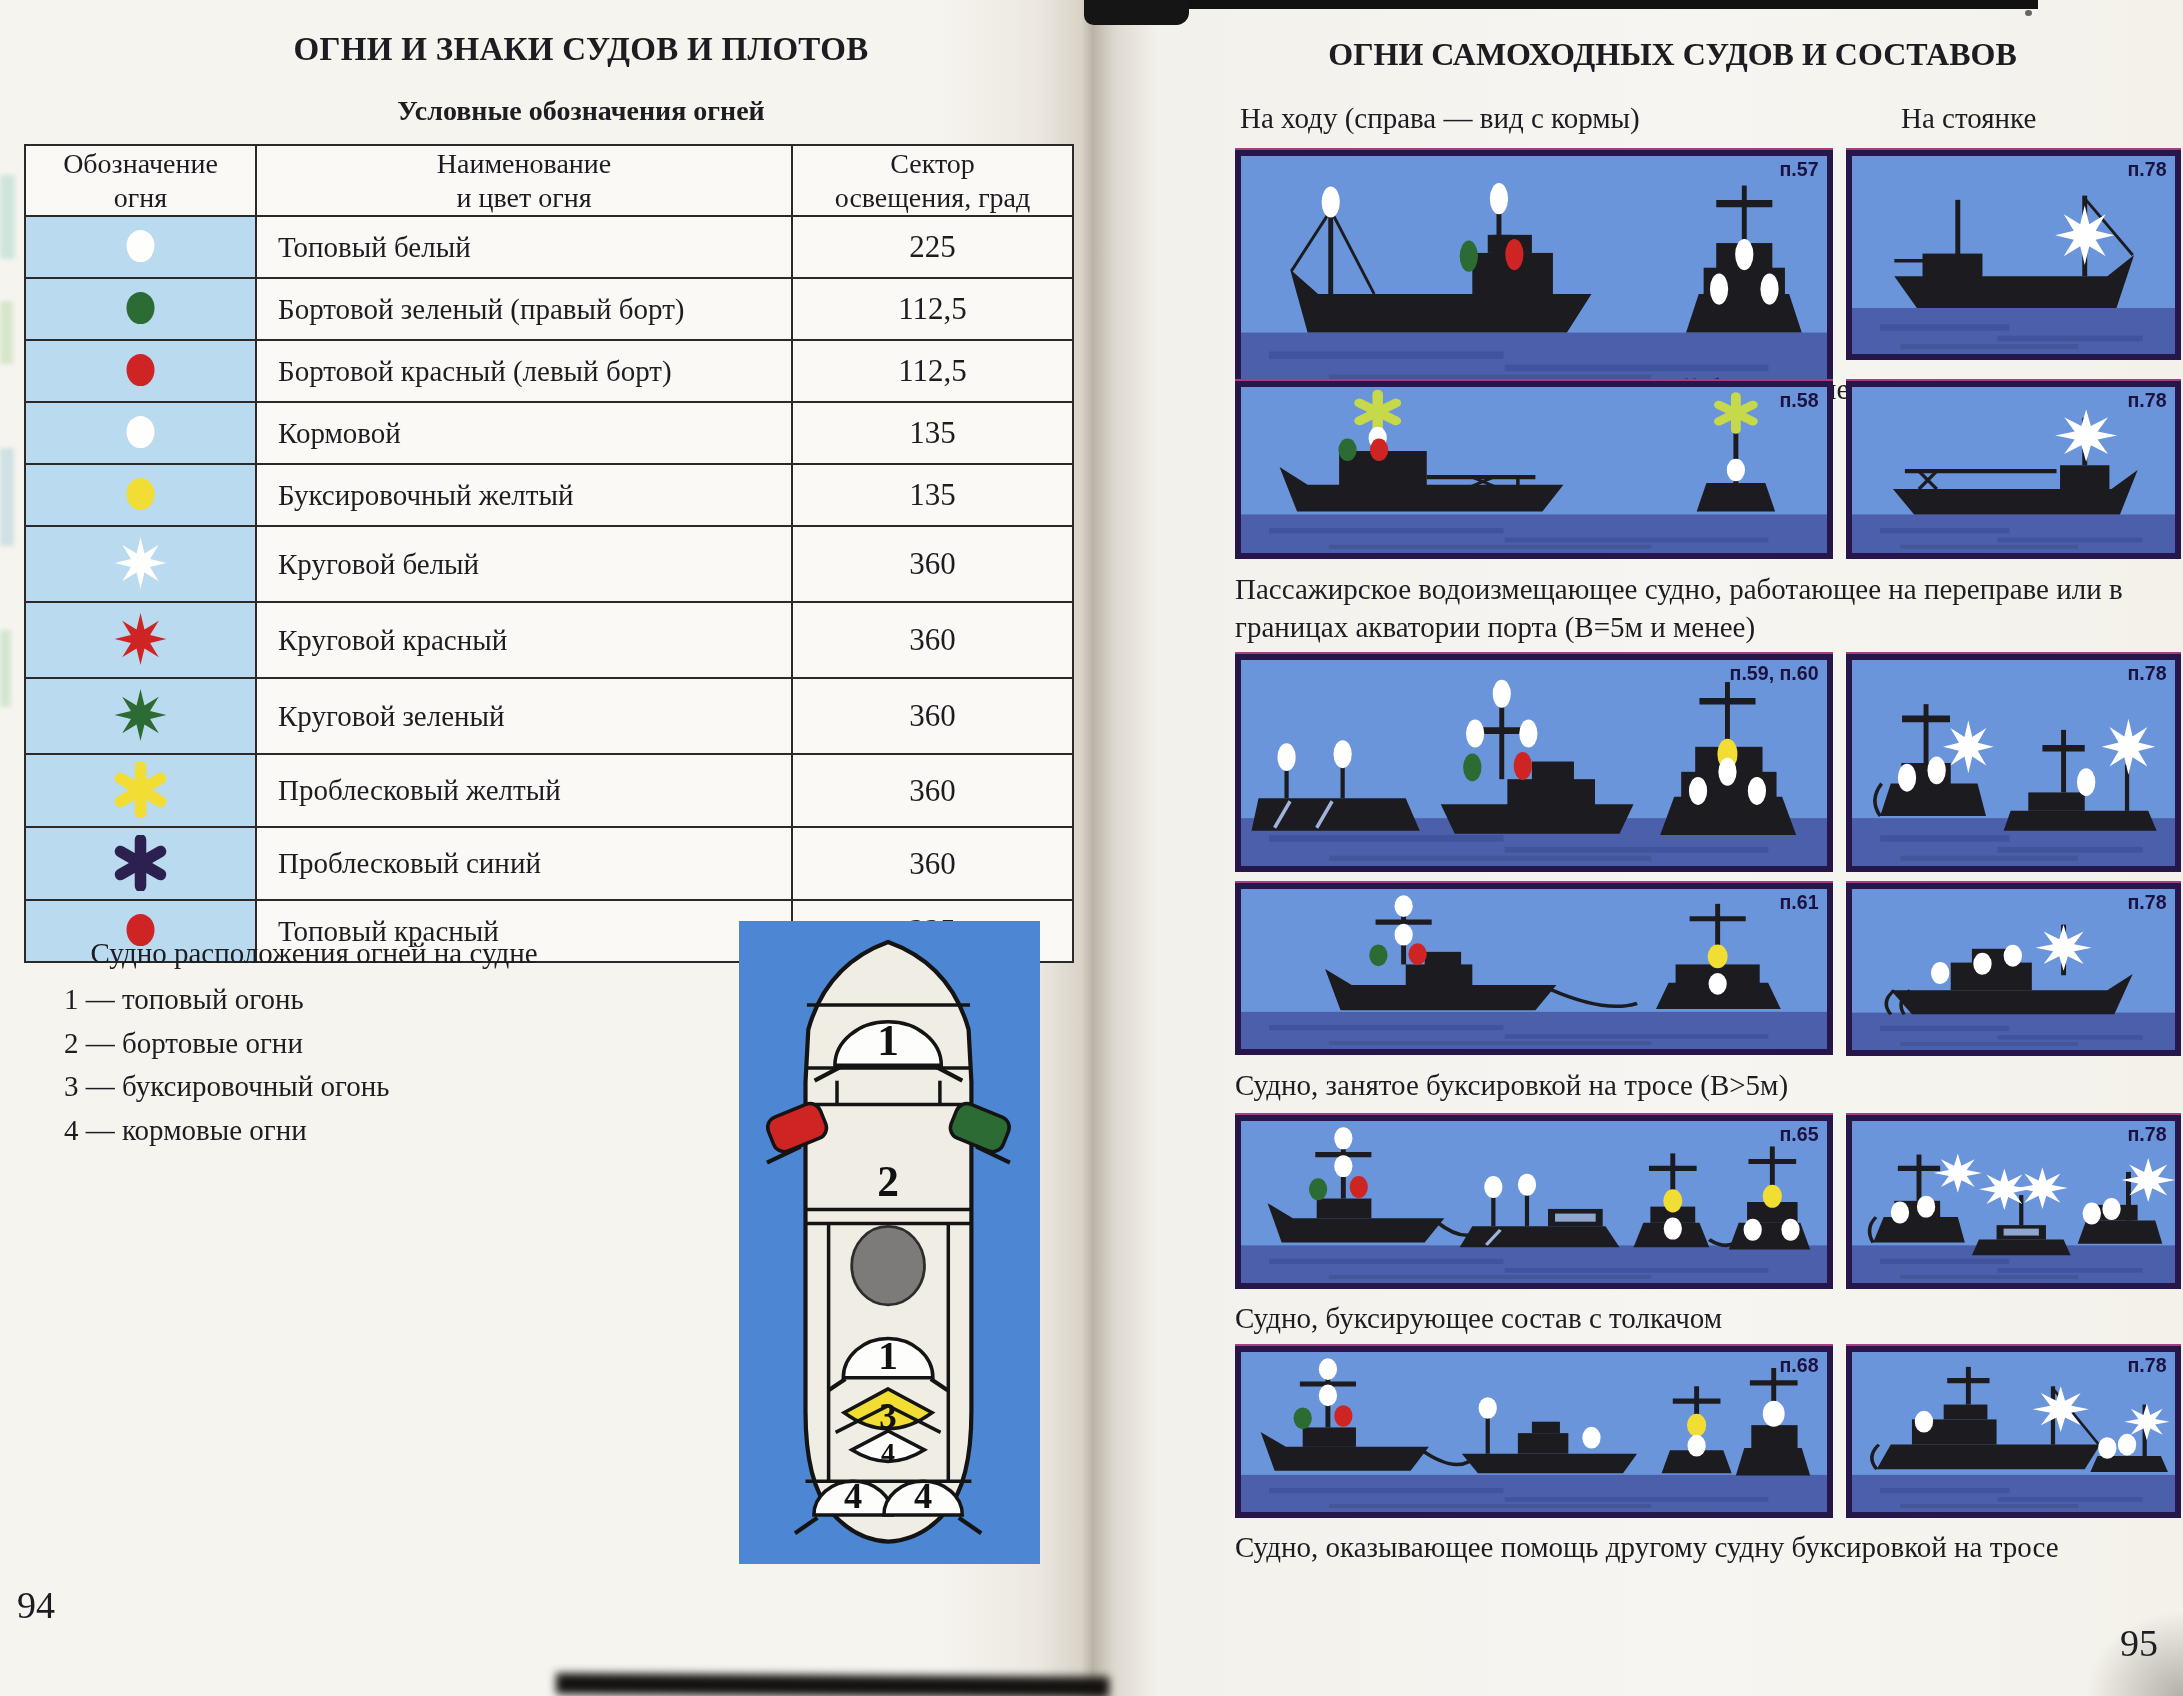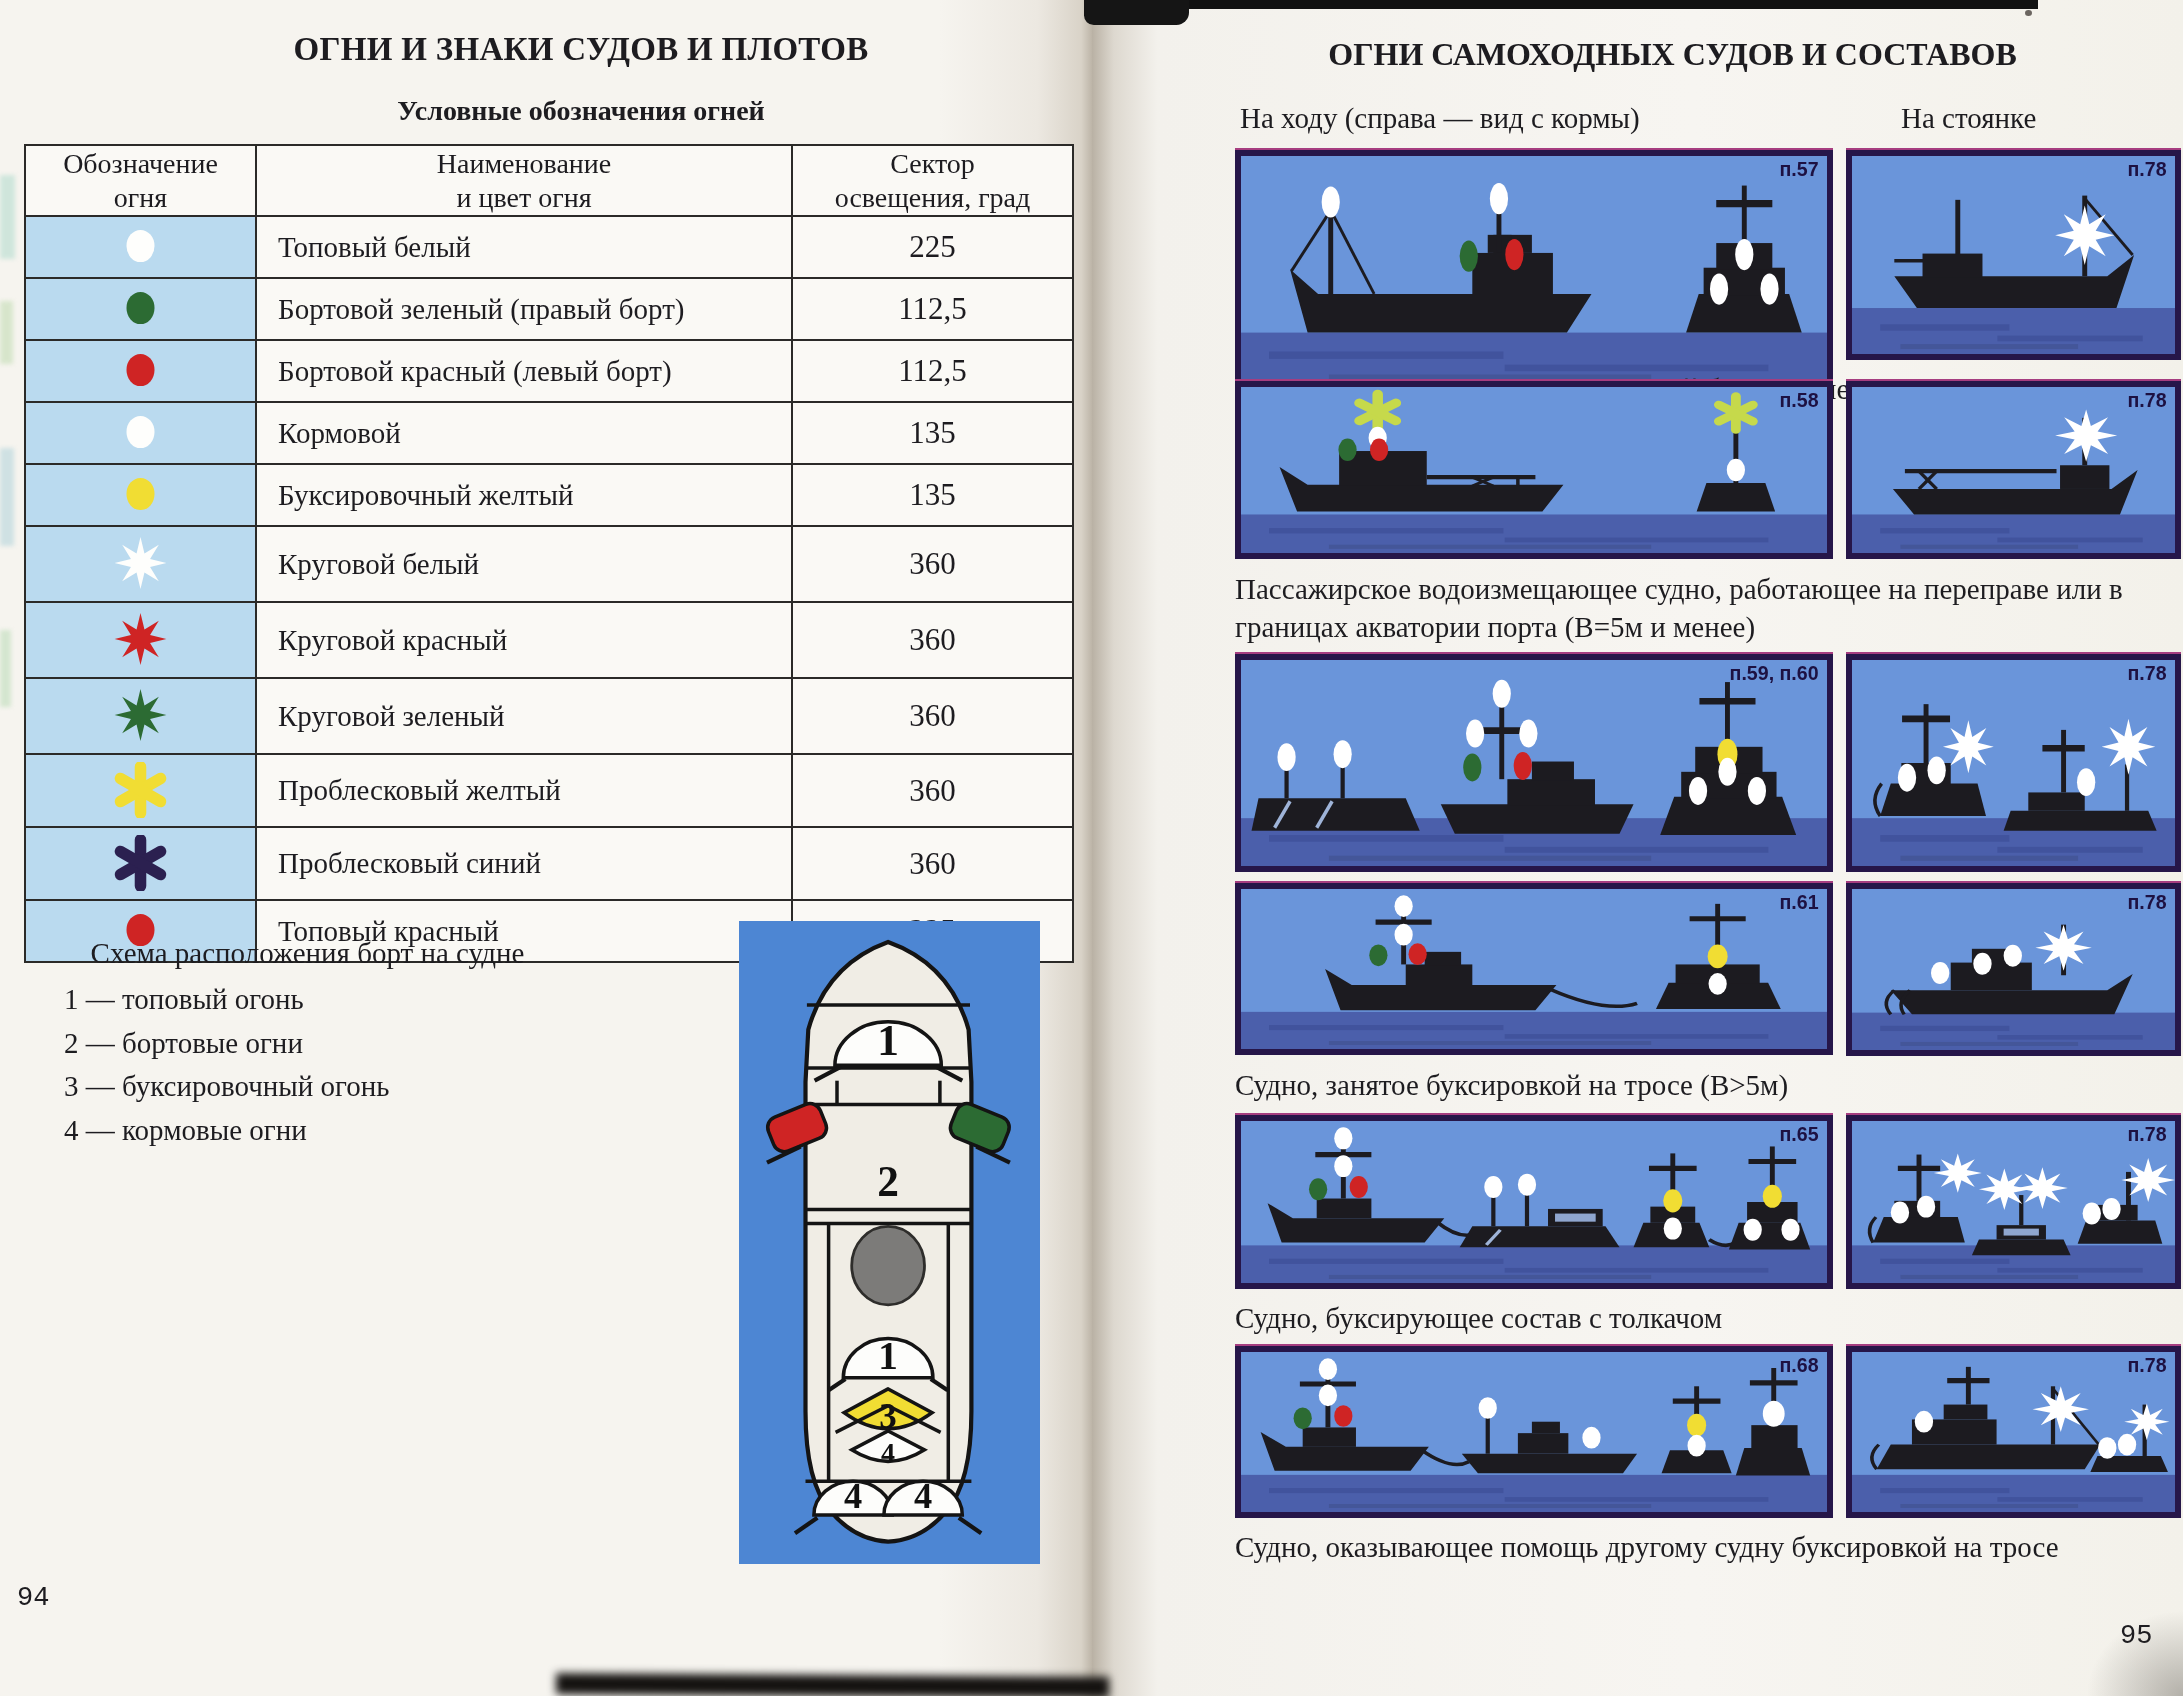--- a/index.html
+++ b/index.html
@@ -161,7 +161,7 @@
     </table>
 
     <div class="schema">
-      <div class="s-title">Схема расположения борт на судне</div>
+      <div class="s-title">Судно расположения огней на судне</div>
       <div id="schema-items">
           <div>1 — топовый огонь</div>
           <div>2 — бортовые огни</div>

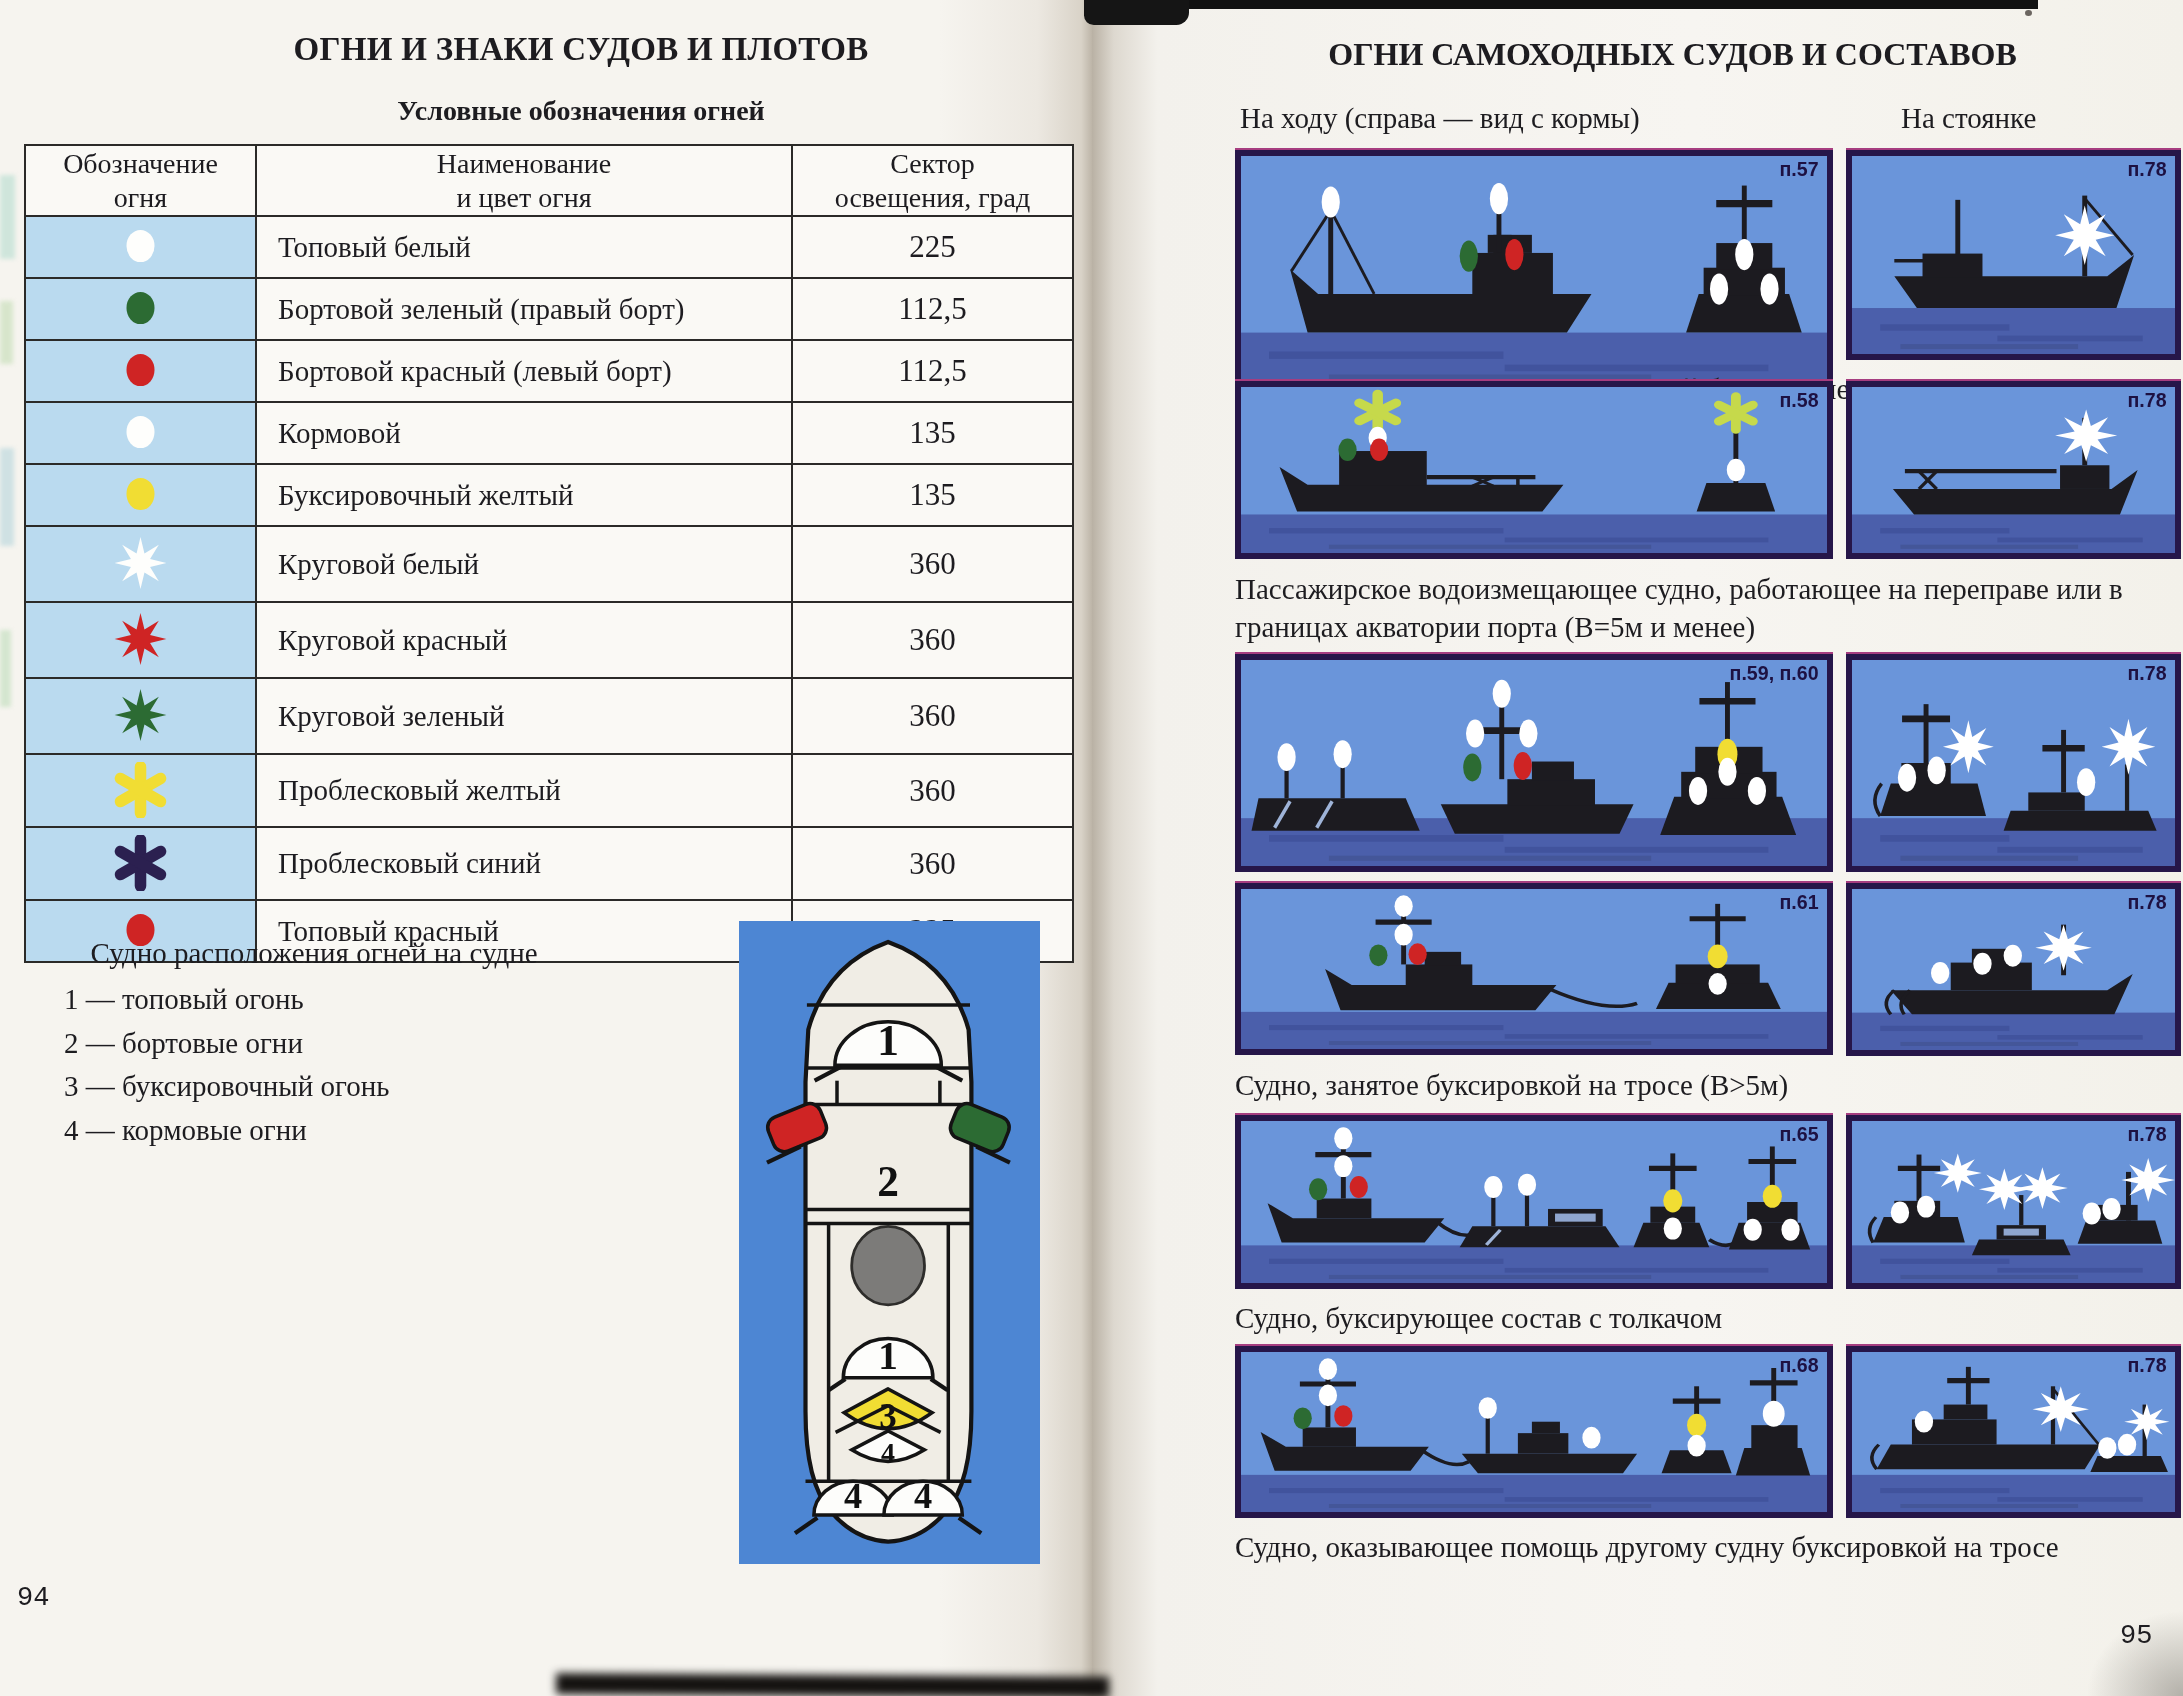--- a/index.html
+++ b/index.html
@@ -29,7 +29,7 @@
   .schema .s-title{margin-left:26.6px;margin-bottom:2.8px;}
   .diagram{position:absolute;left:739px;top:921px;width:301px;height:643px;}
   .diagram svg{width:100%;height:100%;display:block;}
-  .pnum{position:absolute;font-size:27px;font-family:Liberation Mono, monospace;}
+  .pnum{position:absolute;font-size:38px;}
   .pn-left{left:17px;top:1583px;}
   .pn-right{left:1028px;top:1621px;}
 

